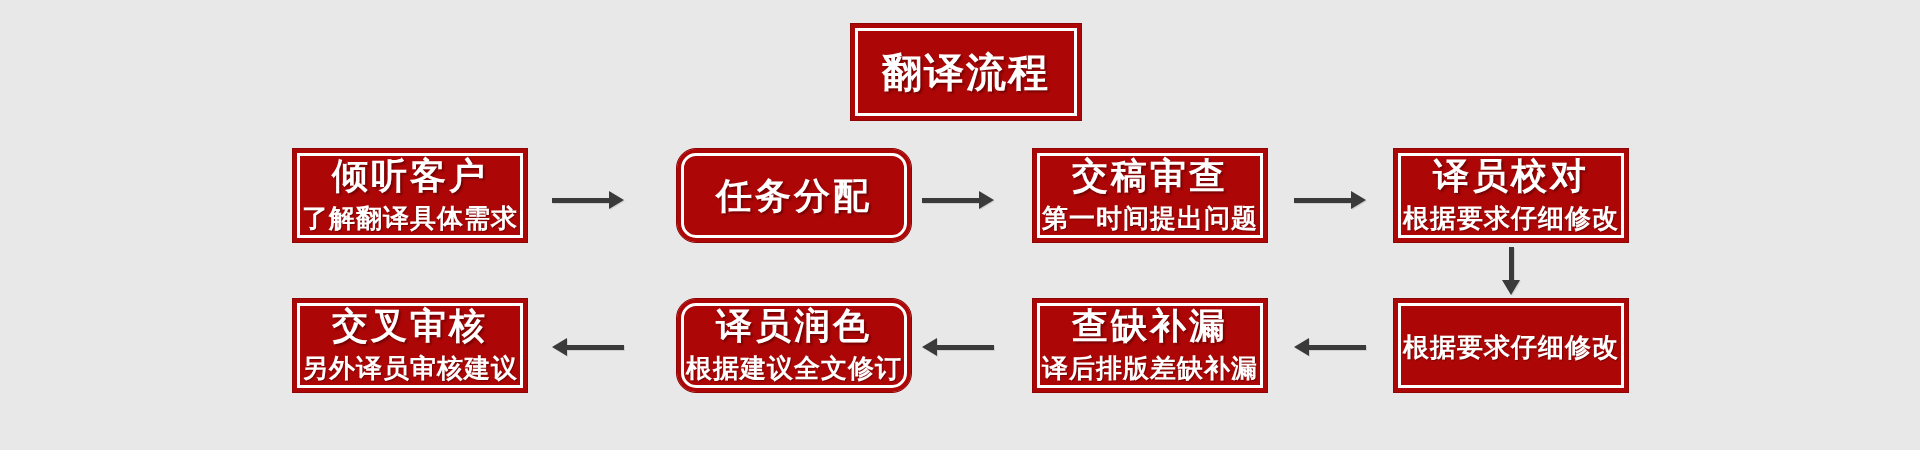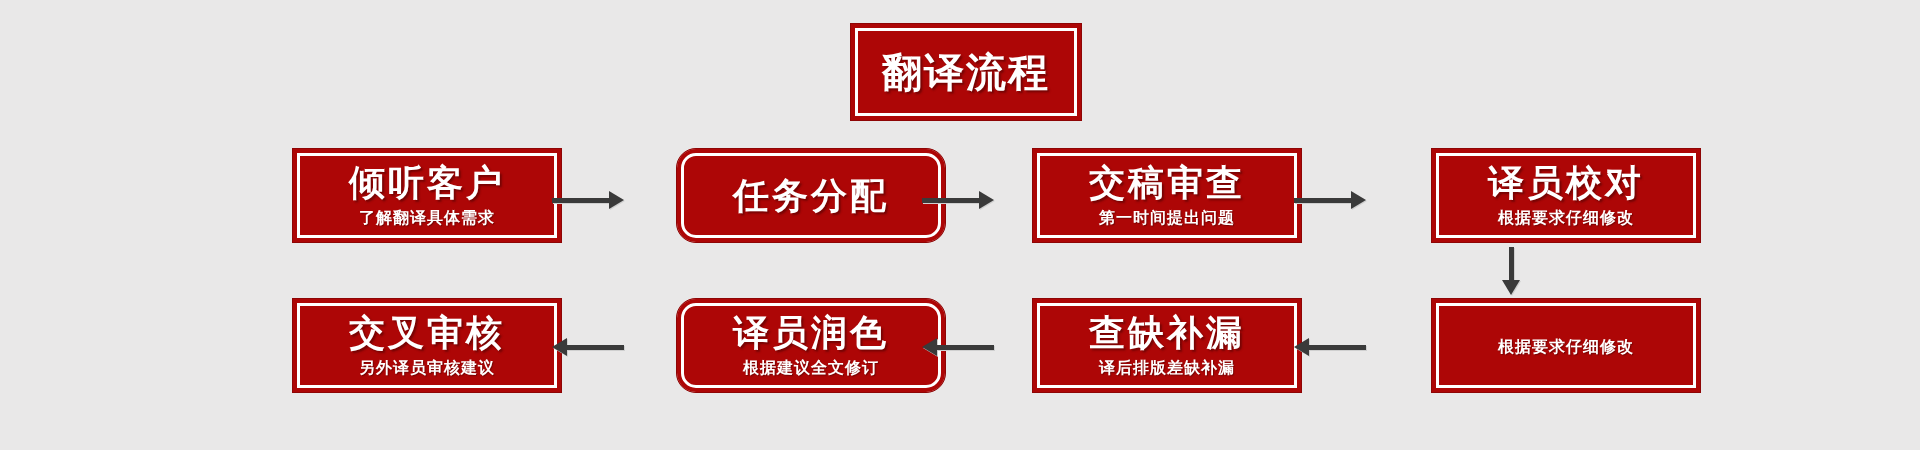--- a/index.html
+++ b/index.html
@@ -39,7 +39,7 @@
     letter-spacing: 2px;
     text-shadow: 2px 2px 2px rgba(50,0,0,0.45);
   }
-  .step { width: 270px; height: 95px; }
+  .step { width: 236px; height: 95px; }
   .row-top    { top: 148px; }
   .row-bottom { top: 298px; }
   .col-1 { left: 292px; }

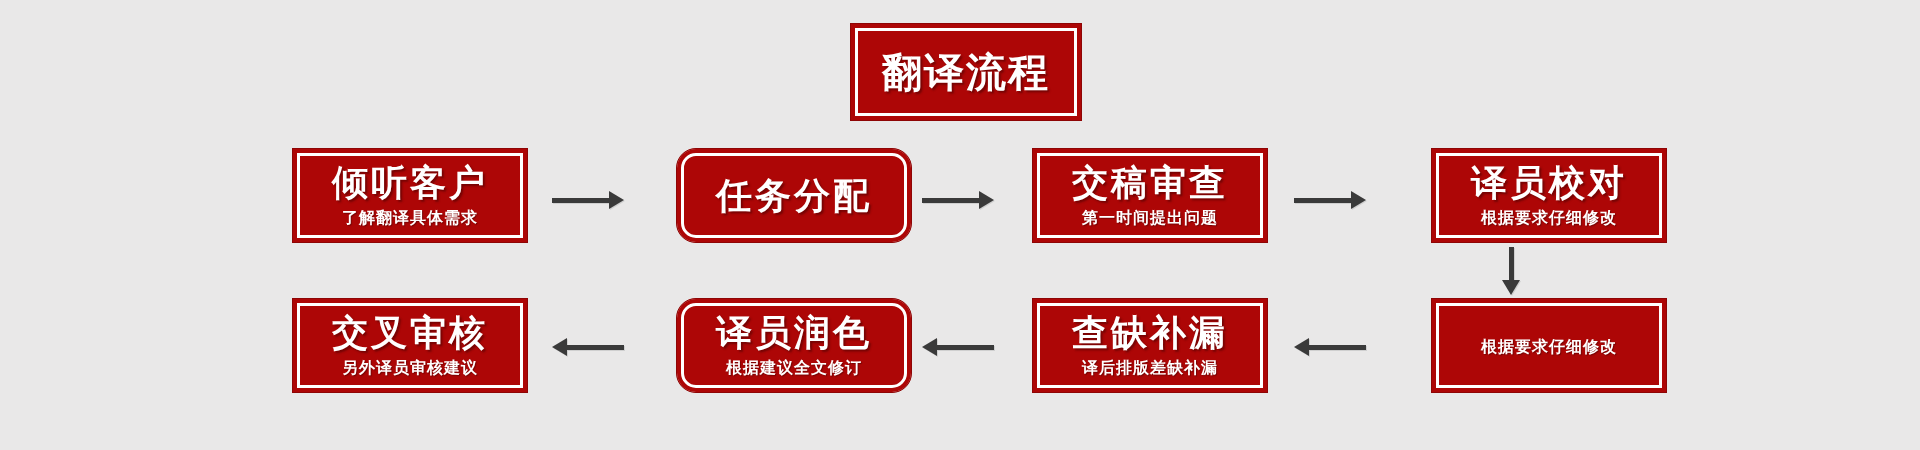--- a/index.html
+++ b/index.html
@@ -45,7 +45,7 @@
   .col-1 { left: 292px; }
   .col-2 { left: 676px; border-radius: 20px; }
   .col-3 { left: 1032px; }
-  .col-4 { left: 1431px; }
+  .col-4 { left: 1393px; }
   .box-title {
     font-size: 36px;
     font-weight: bold;

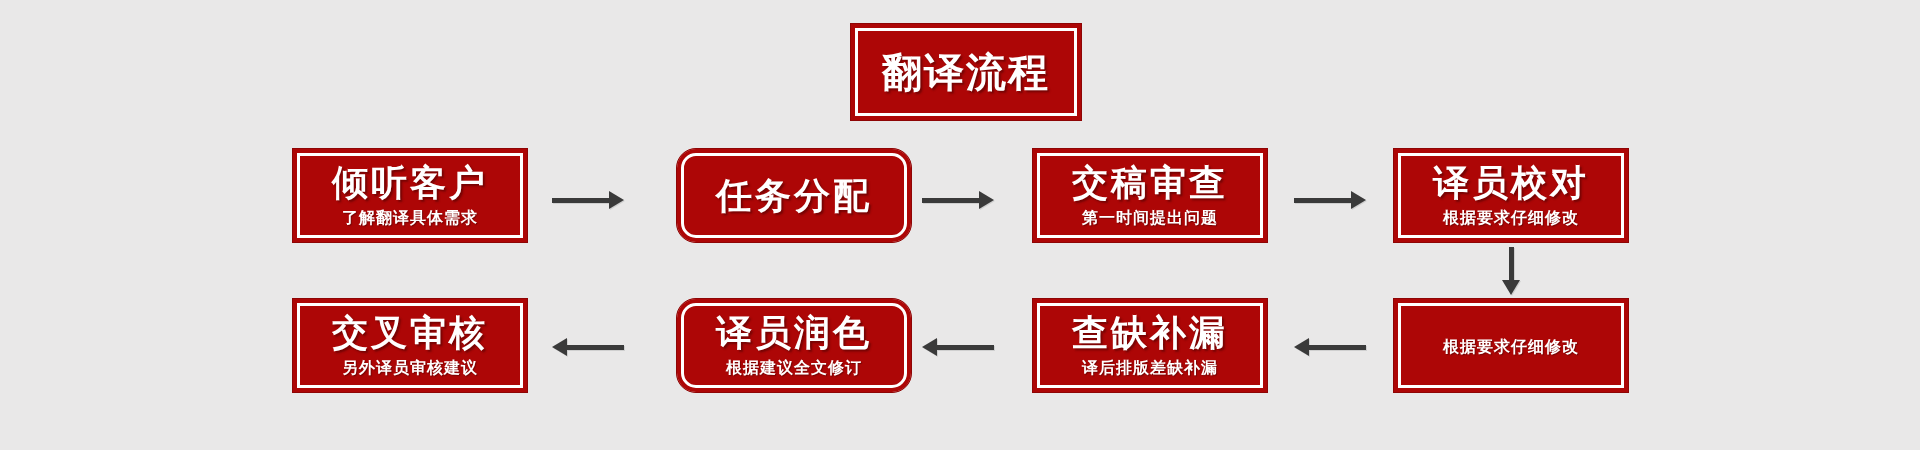--- a/index.html
+++ b/index.html
@@ -55,7 +55,7 @@
     white-space: nowrap;
   }
   .box-subtitle {
-    font-size: 16px;
+    font-size: 26px;
     font-weight: bold;
     letter-spacing: 1px;
     margin-top: 4px;

